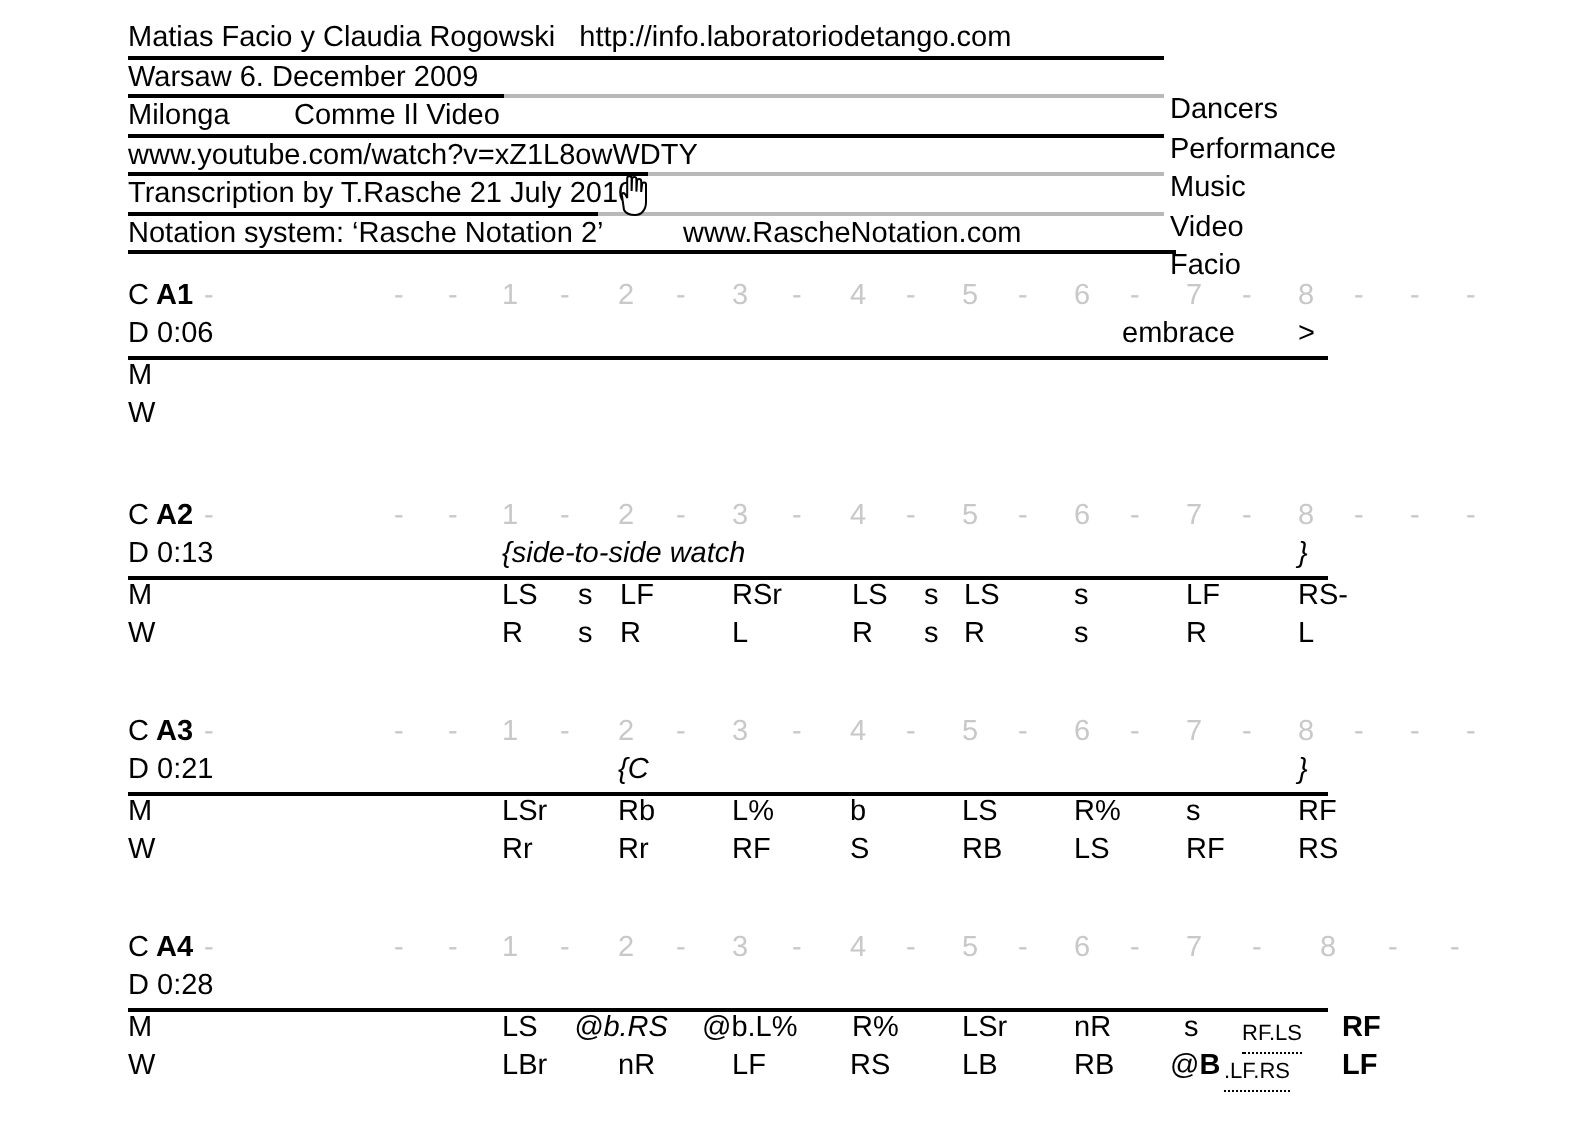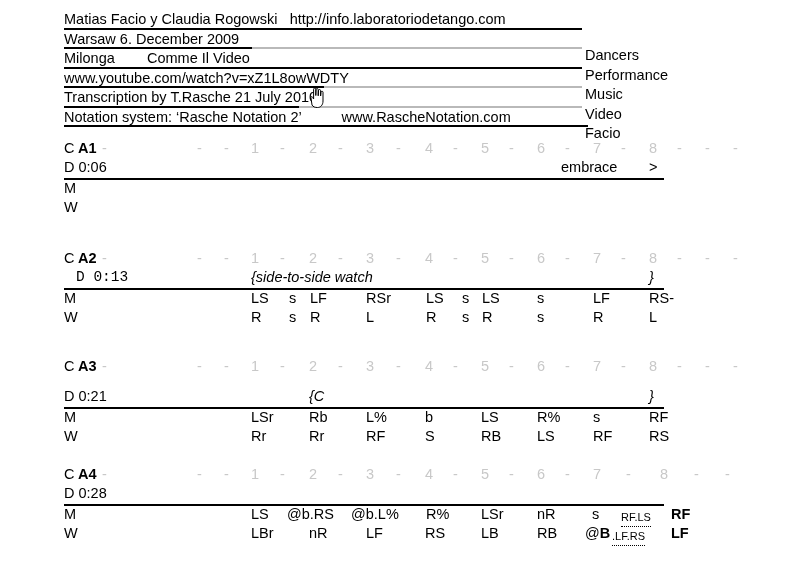--- a/index.html
+++ b/index.html
@@ -220,7 +220,7 @@
           <span class="cell tick" style="left: 669px;">-</span>
         </div>
         <div class="line" style="height: 21px;">
-          <span class="cell" style="left: 12px; font-family: Liberation Mono, monospace;">D 0:13</span>
+          <span class="cell" style="left: 0px;">D 0:13</span>
           <span class="cell it" style="left: 187px;">{side-to-side watch</span>
           <span class="cell it" style="left: 585px;">}</span>
           <div class="rule" style="top: 19px; width: 600px;"></div>

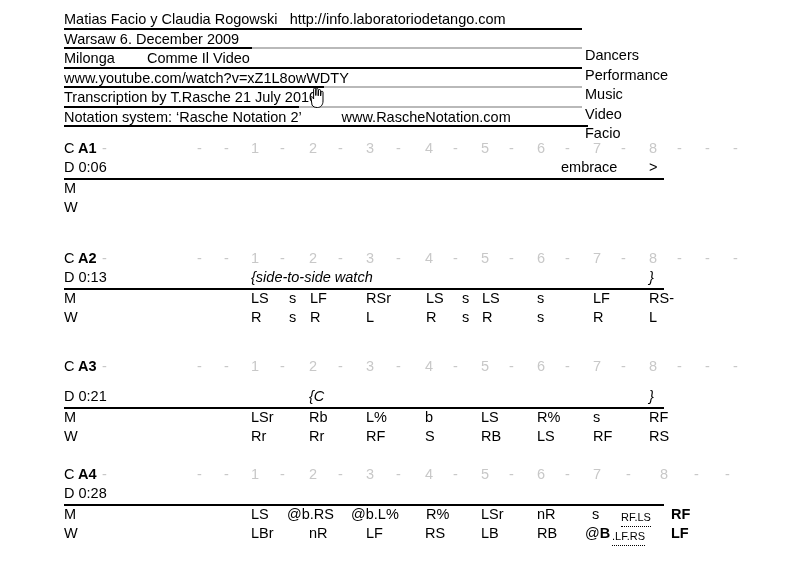--- a/index.html
+++ b/index.html
@@ -278,7 +278,7 @@
           <span class="cell tick" style="left: 641px;">-</span>
           <span class="cell tick" style="left: 669px;">-</span>
         </div>
-        <div class="line" style="height: 21px; margin-top: 11px;">
+        <div class="line" style="height: 21px;">
           <span class="cell" style="left: 0px;">D 0:21</span>
           <span class="cell it" style="left: 245px;">{C</span>
           <span class="cell it" style="left: 585px;">}</span>

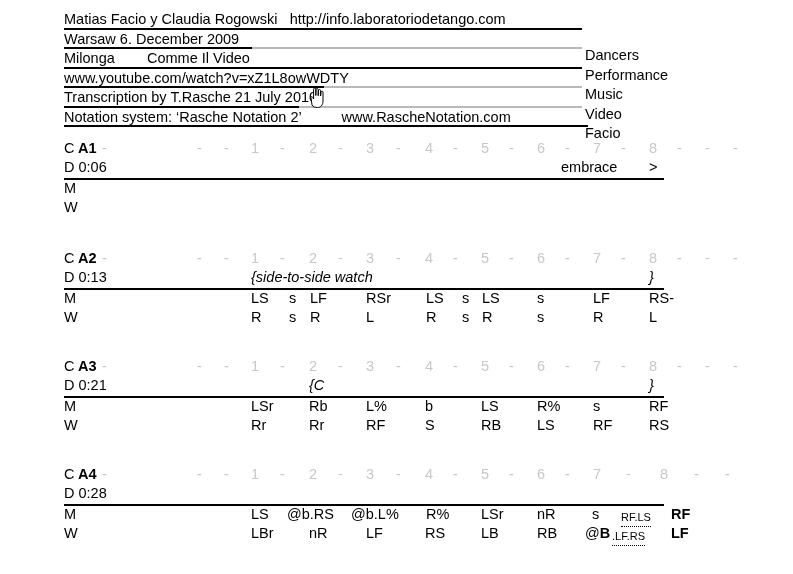--- a/index.html
+++ b/index.html
@@ -339,7 +339,7 @@
         <div class="line">
           <span class="cell" style="left: 0px;">M</span>
           <span class="cell" style="left: 187px;">LS</span>
-          <span class="cell" style="left: 223px;">@b.RS</span>
+          <span class="cell" style="left: 223px; font-style: italic;">@b.RS</span>
           <span class="cell" style="left: 287px;">@b.L%</span>
           <span class="cell" style="left: 362px;">R%</span>
           <span class="cell" style="left: 417px;">LSr</span>

